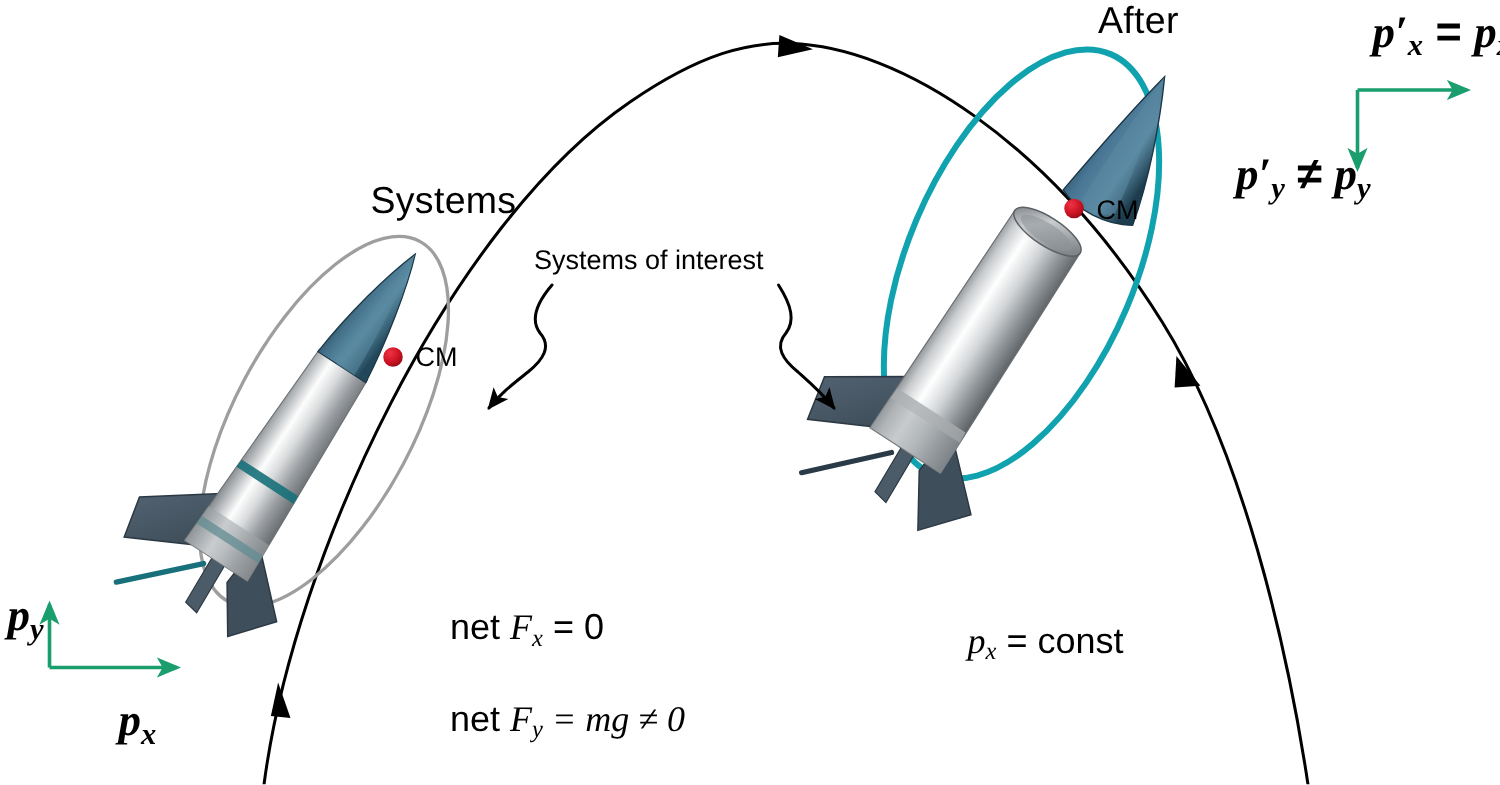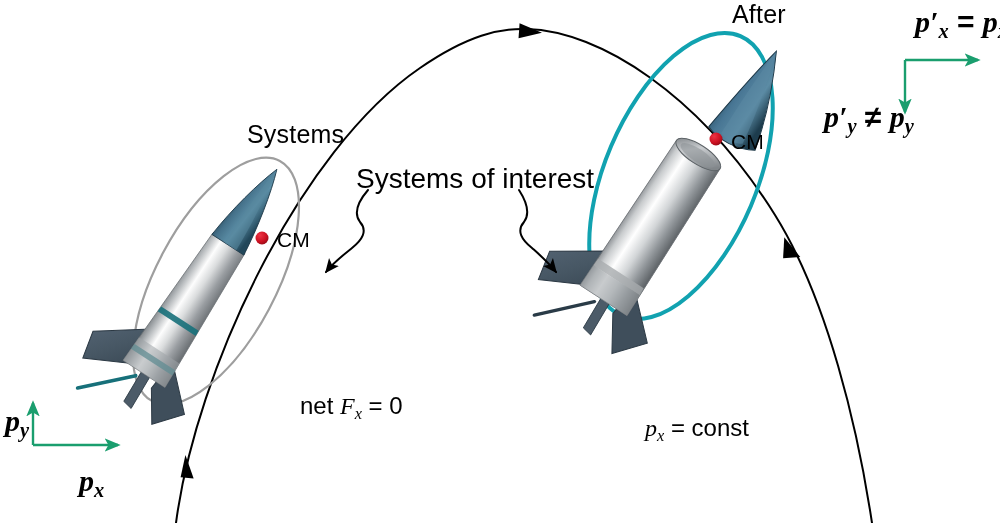--- a/index.html
+++ b/index.html
@@ -33,7 +33,7 @@
     letter-spacing: 0.2px;
   }
   .lbl-cm {
-    font-size: 21px;
+    font-size: 18px;
   }
   .lbl-sys {
     font-size: 28px;

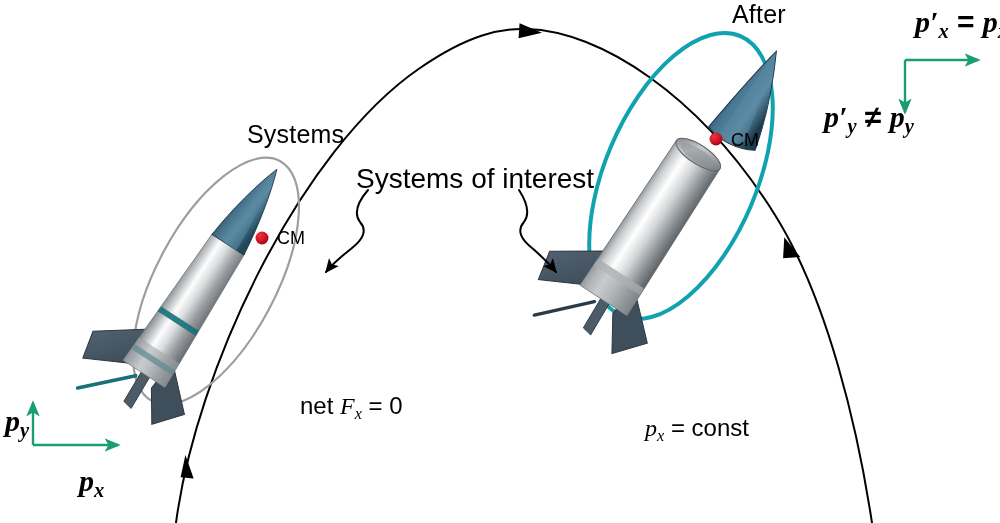--- a/index.html
+++ b/index.html
@@ -36,7 +36,7 @@
     font-size: 18px;
   }
   .lbl-sys {
-    font-size: 28px;
+    font-size: 18px;
   }
   .eq {
     font-size: 24px;

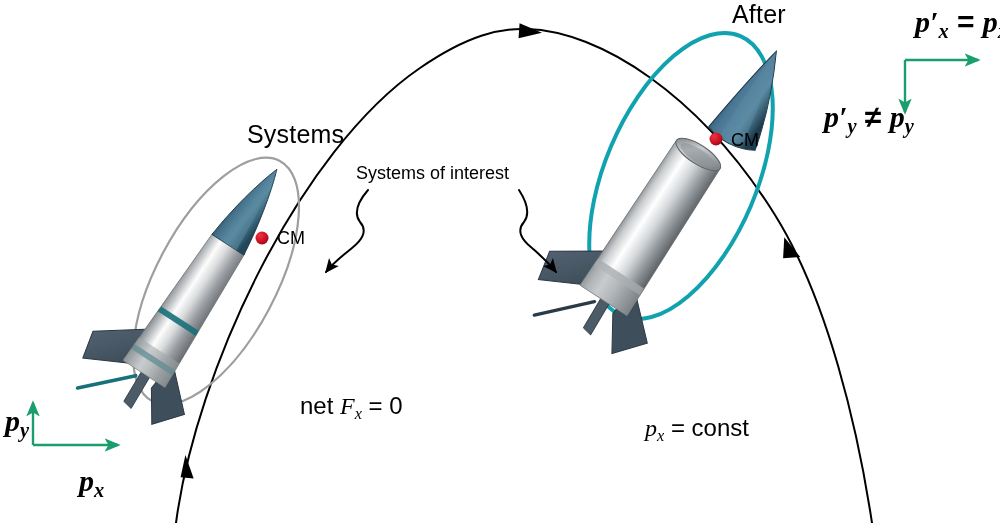--- a/index.html
+++ b/index.html
@@ -243,7 +243,7 @@
   </div>
 
 
-  <div class="lbl ax" style="left:5px; top:404px;">
+  <div class="lbl ax" style="left:5px; top:394px;">
     <span class="mvar">p</span><span class="sub">y</span>
   </div>
 

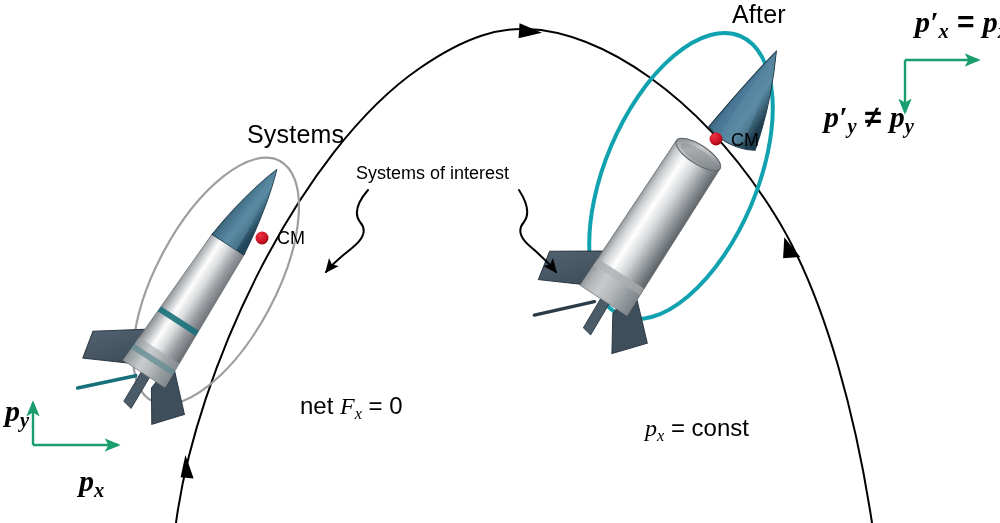--- a/index.html
+++ b/index.html
@@ -233,7 +233,7 @@
 
   <div class="lbl lbl-cm" style="left:731px; top:130px;">CM</div>
 
-  <div class="lbl eq" style="left:300px; top:392px;">
+  <div class="lbl eq" style="left:300px; top:405px;">
     <span class="op">net </span><span class="mvar">F</span><span class="sub">x</span><span class="op"> = 0</span>
   </div>
 

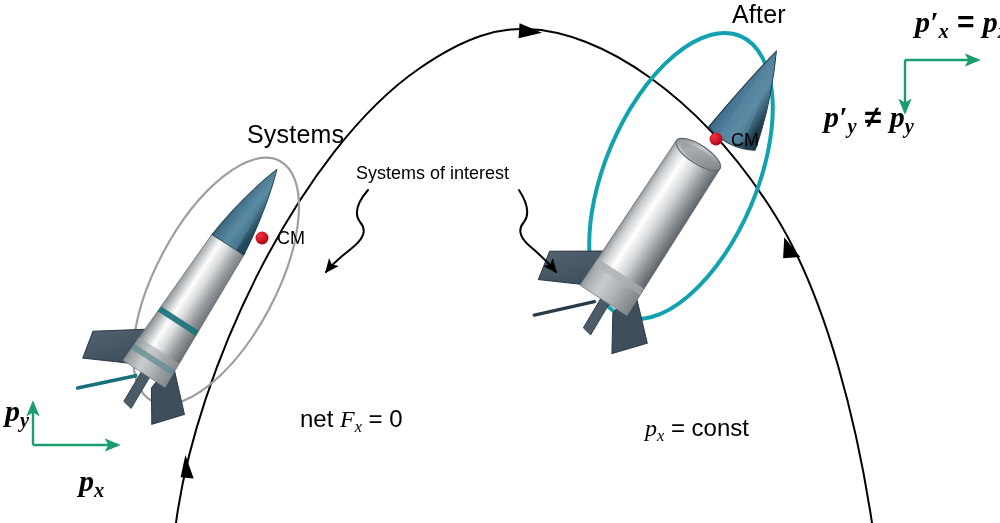--- a/index.html
+++ b/index.html
@@ -237,6 +237,9 @@
     <span class="op">net </span><span class="mvar">F</span><span class="sub">x</span><span class="op"> = 0</span>
   </div>
 
+  <div class="lbl eq" style="left:300px; top:466px;">
+    <span class="op">net </span><span class="mvar">F</span><span class="sub">y</span><span class="mvar"> = mg ≠ 0</span>
+  </div>
 
   <div class="lbl eq" style="left:645px; top:414px;text-align:right;">
     <span class="mvar">p</span><span class="sub">x</span><span class="op"> = const</span>

